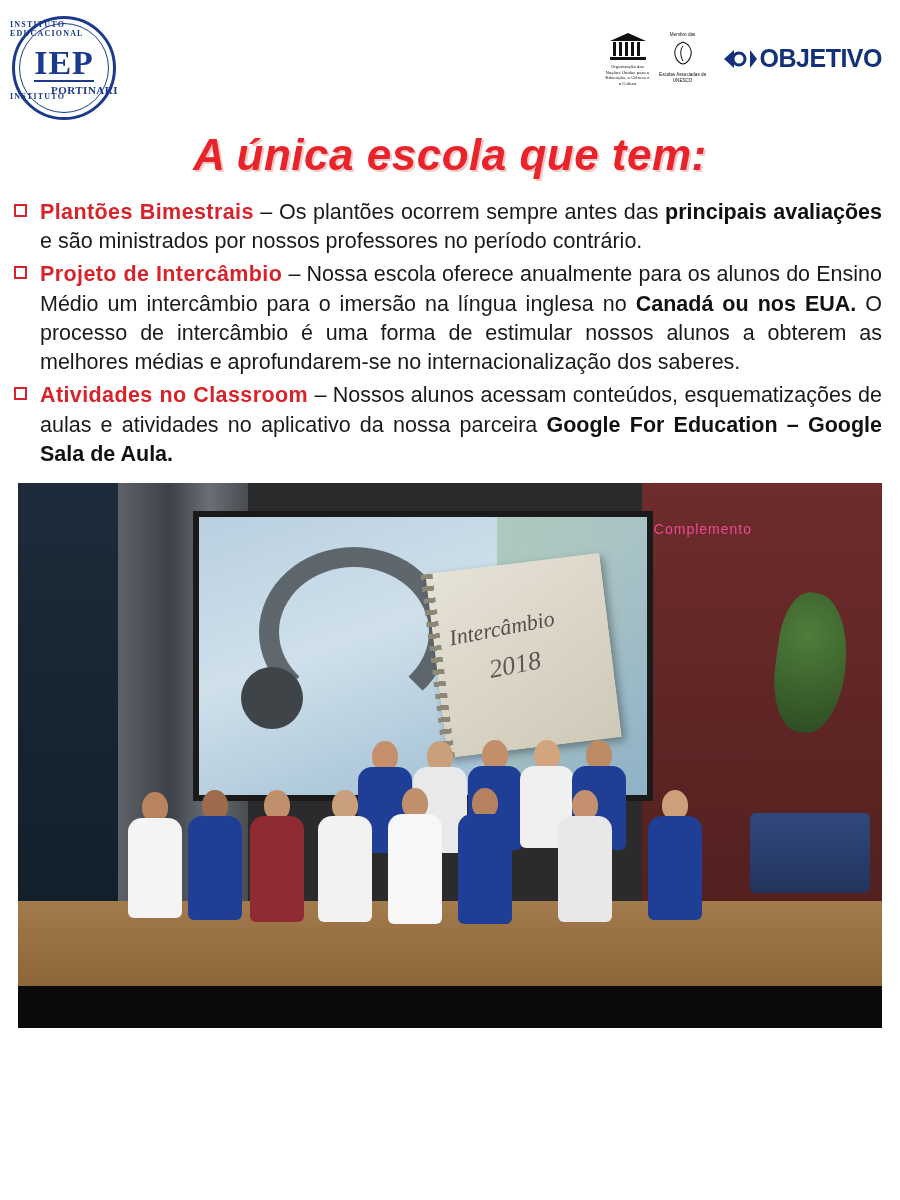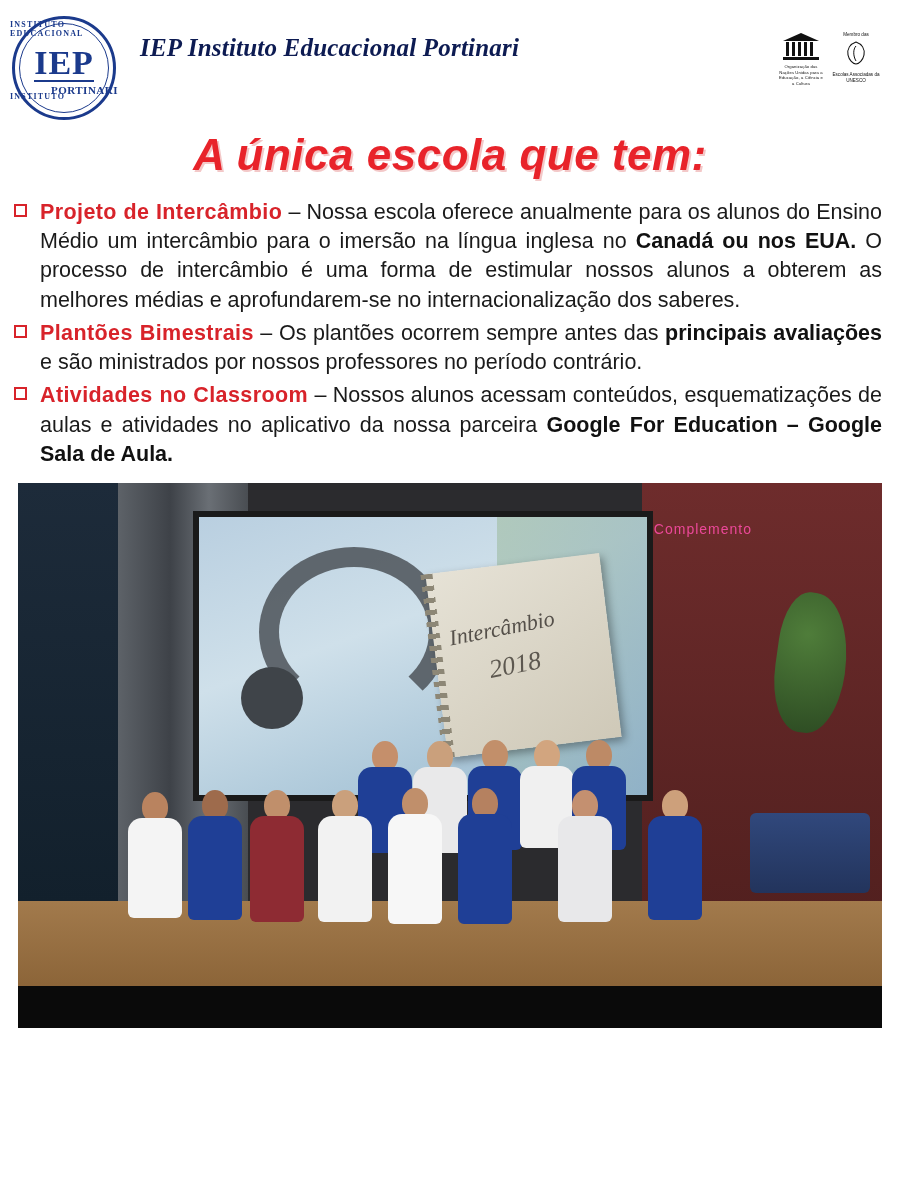--- a/index.html
+++ b/index.html
@@ -352,7 +352,6 @@
   </div>
 
   <div class="school-name">
-    <div class="line1">IEP Instituto Educacional Portinari</div>
   </div>
 
   <div class="unesco">

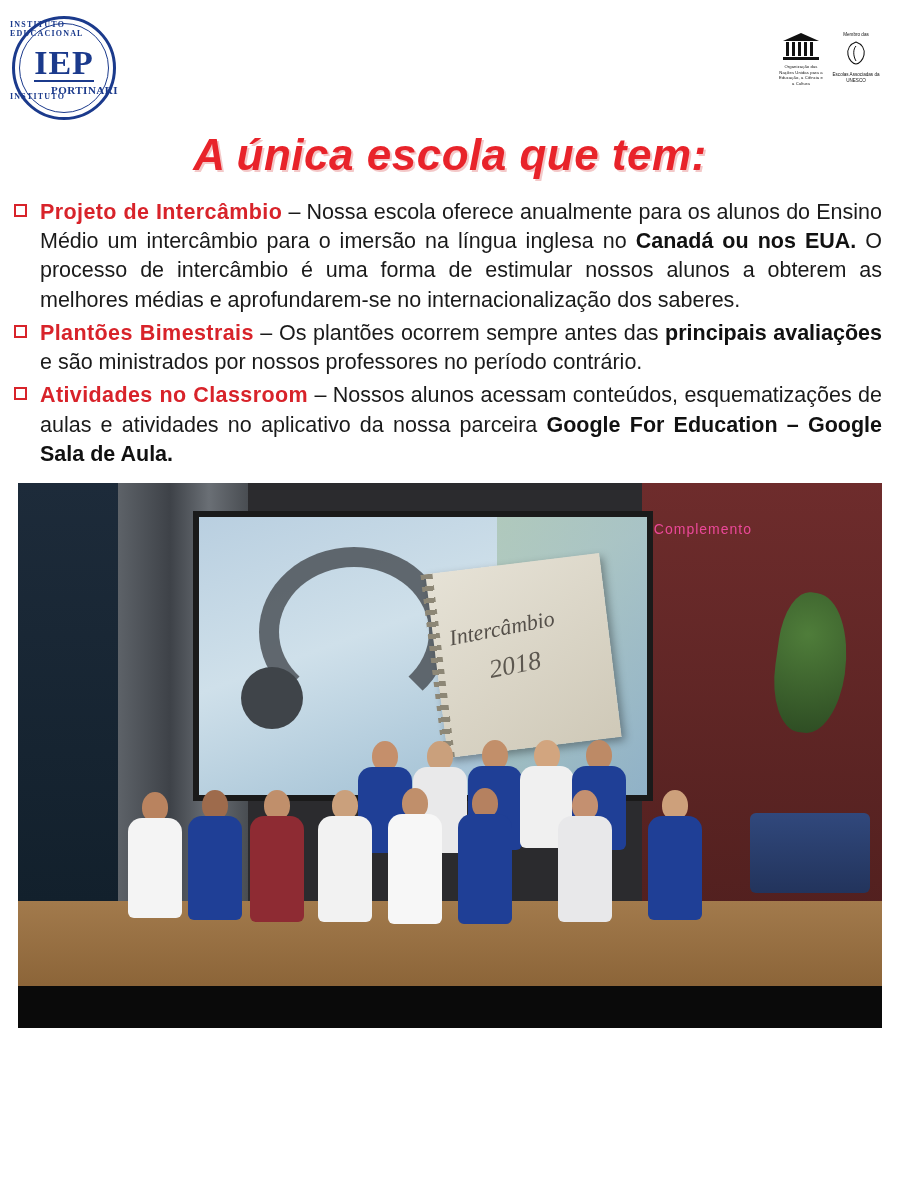--- a/index.html
+++ b/index.html
@@ -377,6 +377,16 @@
     </div>
   </div>
 
+  <div class="objetivo">
+    <div class="mark">
+      <svg width="34" height="22" viewBox="0 0 34 22" aria-hidden="true">
+        <path d="M1 11 L11 2 L11 20 Z" fill="#12317a"></path>
+        <circle cx="16" cy="11" r="6" fill="none" stroke="#12317a" stroke-width="3"></circle>
+        <path d="M27 2 L34 11 L27 20 Z" fill="#12317a"></path>
+      </svg>
+    </div>
+    <div class="word">OBJETIVO</div>
+  </div>
 </div>
 
 <div class="title">A única escola que tem:</div>

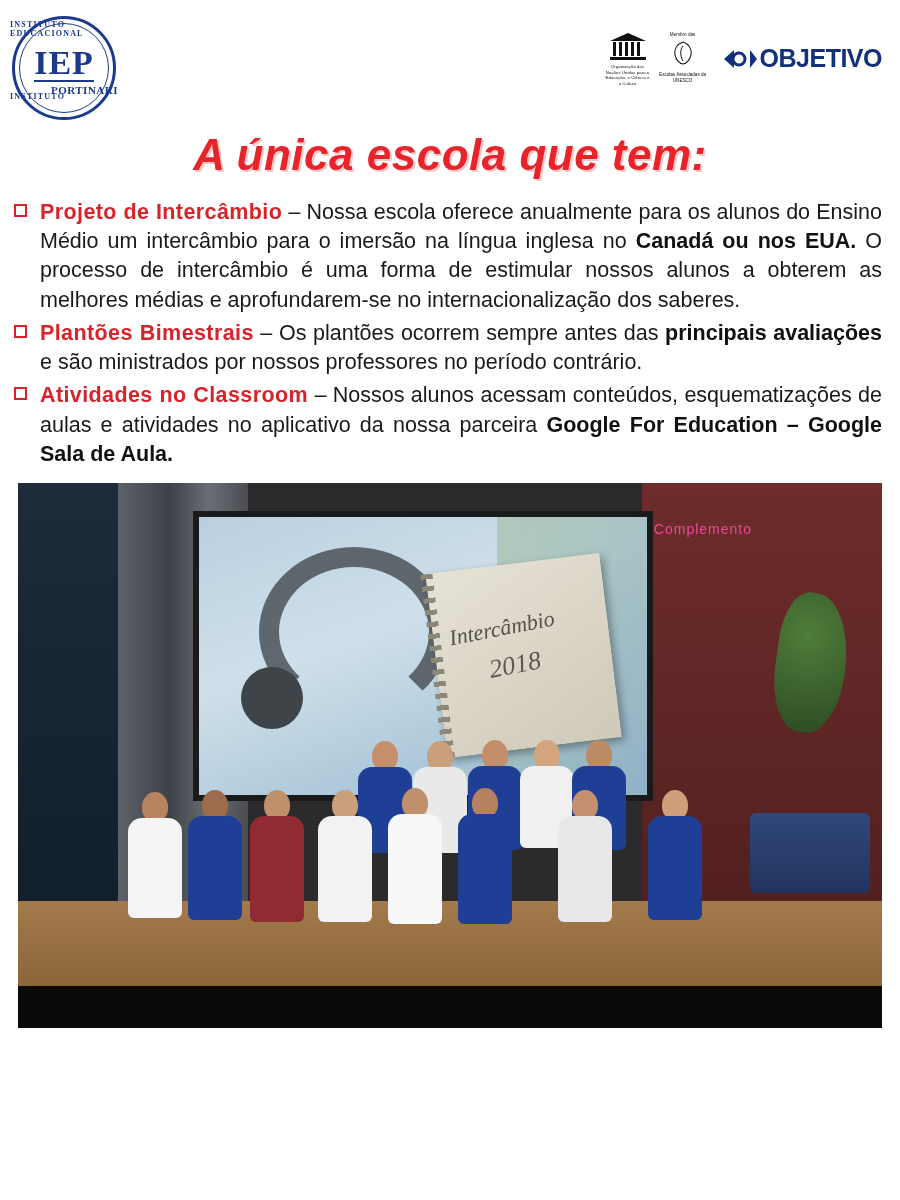--- a/index.html
+++ b/index.html
@@ -396,14 +396,14 @@
   <div class="bullet-row">
     <div class="bullet-mark"><span class="sq"></span></div>
     <div class="bullet-text">
-      <span class="lead">Projeto de Intercâmbio</span><span> – </span><span>Nossa escola oferece anualmente para os alunos do Ensino Médio um intercâmbio para o imersão na língua inglesa no </span><b>Canadá ou nos EUA.</b><span> O processo de intercâmbio é uma forma de estimular nossos alunos a obterem as melhores médias e aprofundarem-se no internacionalização dos saberes.</span>
+      <span class="lead">Plantões Bimestrais</span><span> – </span><span>Os plantões ocorrem sempre antes das </span><b>principais avaliações</b><span> e são ministrados por nossos professores no período contrário.</span>
     </div>
   </div>
 
   <div class="bullet-row">
     <div class="bullet-mark"><span class="sq"></span></div>
     <div class="bullet-text">
-      <span class="lead">Plantões Bimestrais</span><span> – </span><span>Os plantões ocorrem sempre antes das </span><b>principais avaliações</b><span> e são ministrados por nossos professores no período contrário.</span>
+      <span class="lead">Projeto de Intercâmbio</span><span> – </span><span>Nossa escola oferece anualmente para os alunos do Ensino Médio um intercâmbio para o imersão na língua inglesa no </span><b>Canadá ou nos EUA.</b><span> O processo de intercâmbio é uma forma de estimular nossos alunos a obterem as melhores médias e aprofundarem-se no internacionalização dos saberes.</span>
     </div>
   </div>
 

